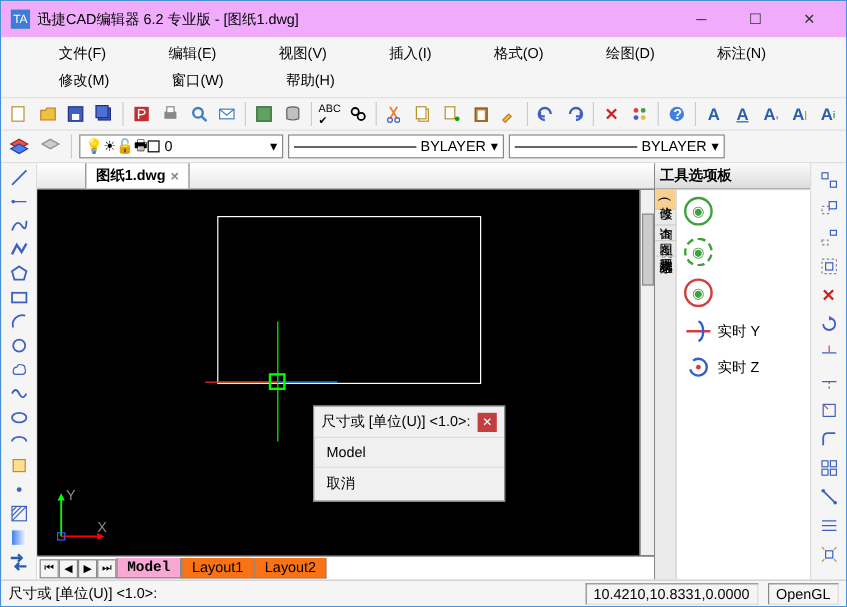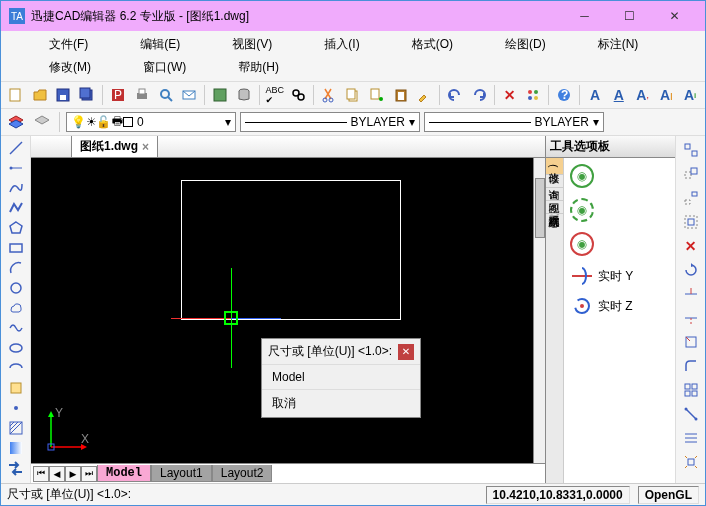--- a/index.html
+++ b/index.html
@@ -35,7 +35,7 @@
 .context-item { padding: 5px 10px; border-top: 1px solid #ddd; cursor: pointer; }
 .bottomtabs { height: 20px; background: #fff; display: flex; align-items: center; border-top: 1px solid #888; padding: 0 2px; gap: 0; }
 .navbtn { width: 16px; height: 16px; border: 1px solid #888; display: flex; align-items: center; justify-content: center; cursor: pointer; font-size: 9px; background: #f5f5f5; }
-.btab { padding: 1px 8px; border: 1px solid #888; border-top: none; cursor: pointer; background: #a3a3a3; }
+.btab { padding: 1px 8px; border: 1px solid #888; border-top: none; cursor: pointer; background: #f97316; }
 .btab.active { background: #f9a8d4; font-weight: bold; font-family: Liberation Mono, monospace; }
 .palette { width: 130px; background: #f5f5f5; border-left: 1px solid #888; display: flex; flex-direction: column; }
 .palhead { background: linear-gradient(#fafafa,#dcdcdc); border-bottom: 1px solid #888; padding: 2px 4px; font-weight: bold; display: flex; align-items: center; }

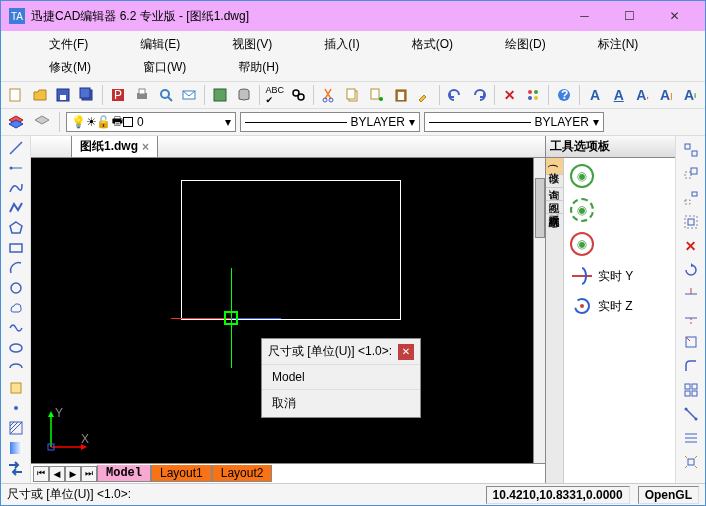--- a/index.html
+++ b/index.html
@@ -48,7 +48,7 @@
 .righttools { width: 30px; background: #f5f5f5; border-left: 1px solid #ddd; display: flex; flex-direction: column; align-items: center; padding: 4px 0; gap: 4px; overflow: hidden; }
 .statusbar { height: 22px; background: #f5f5f5; border-top: 1px solid #ccc; display: flex; align-items: center; padding: 0 6px; gap: 8px; }
 .statusbar .fill { flex: 1; }
-.statcell { border: 1px inset #ddd; padding: 1px 6px; font-weight: bold; }
+.statcell { border: 1px inset #ddd; padding: 1px 6px; }
 svg { display: block; }
 </style>
 </head>

